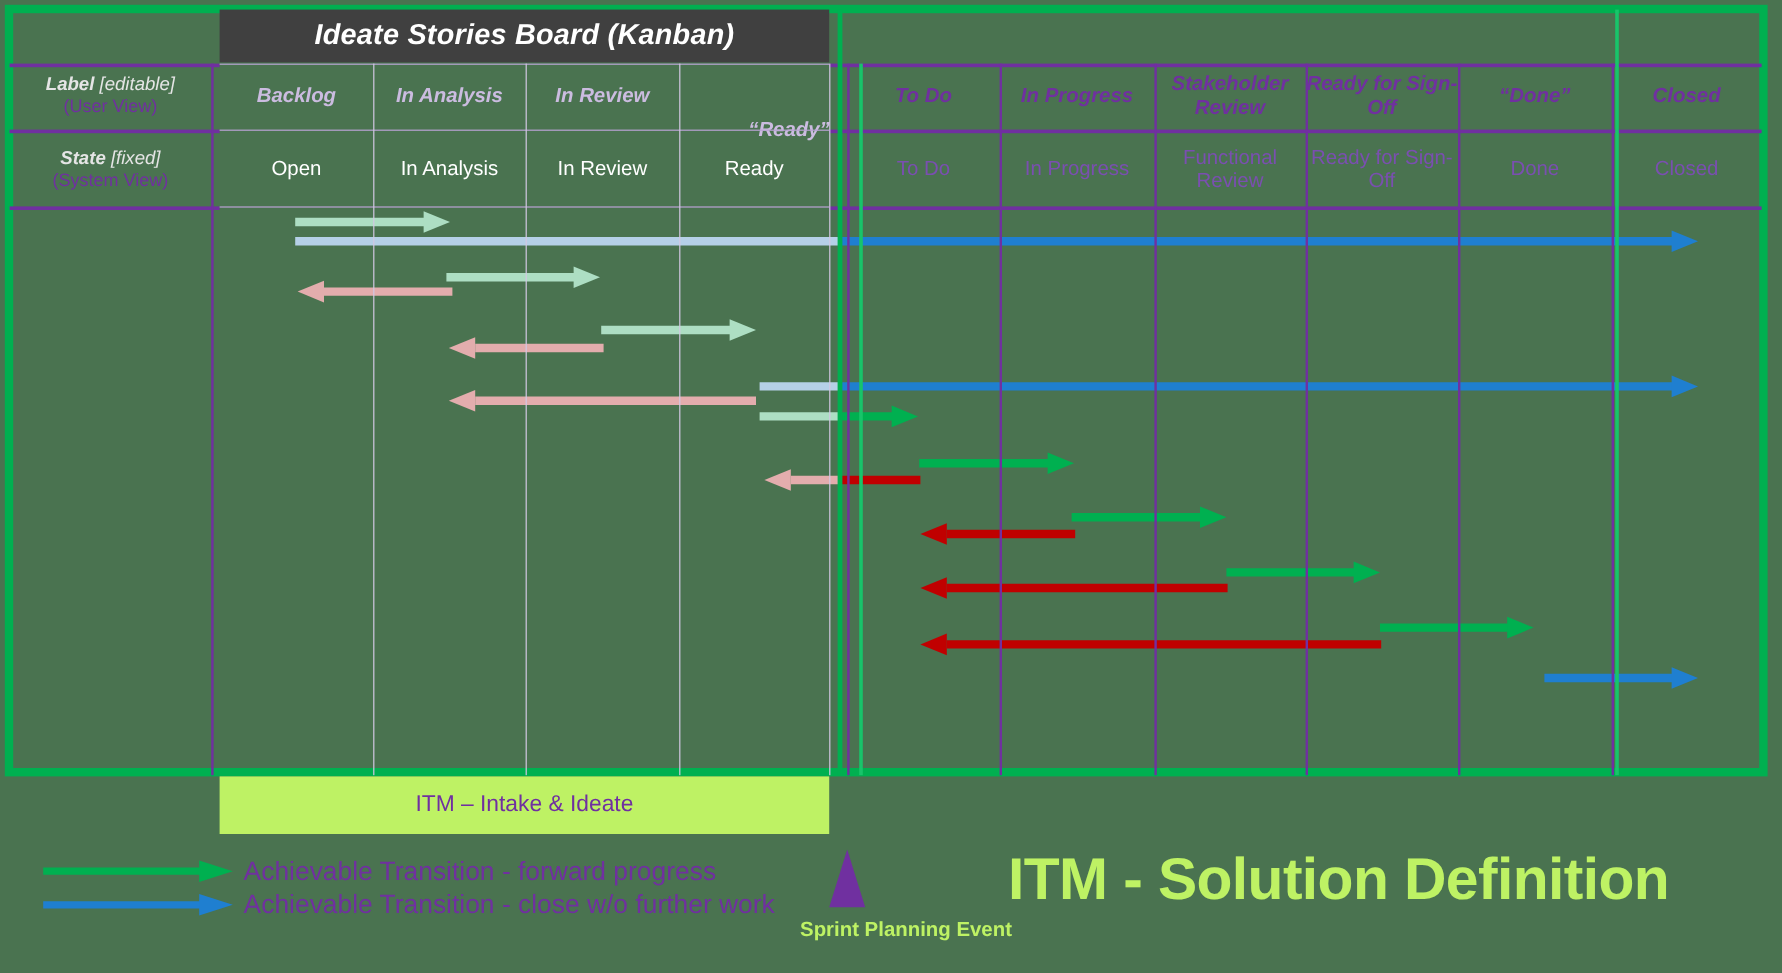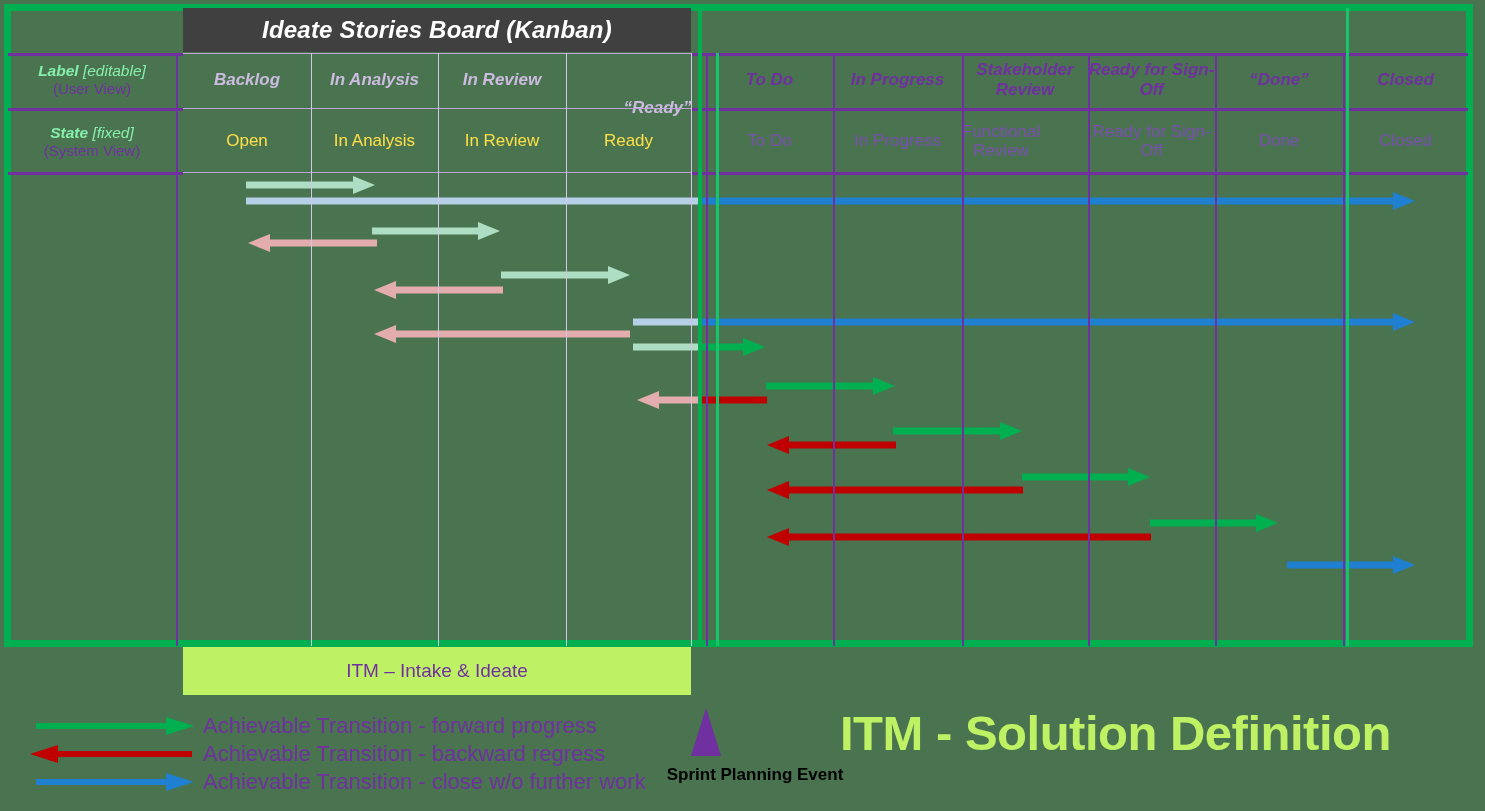--- a/index.html
+++ b/index.html
@@ -69,7 +69,7 @@
     display:flex;flex-direction:column;align-items:center;justify-content:center;
     text-align:center;
   }
-  .lc-top{font-size:15.5px;color:#86efac;}
+  .lc-top{font-size:15.5px;color:#e5e5e5;}
   .lc-top b{font-weight:bold;font-style:italic;}
   .lc-top i{font-style:italic;}
   .lc-sub{font-size:15px;color:#7030a0;}

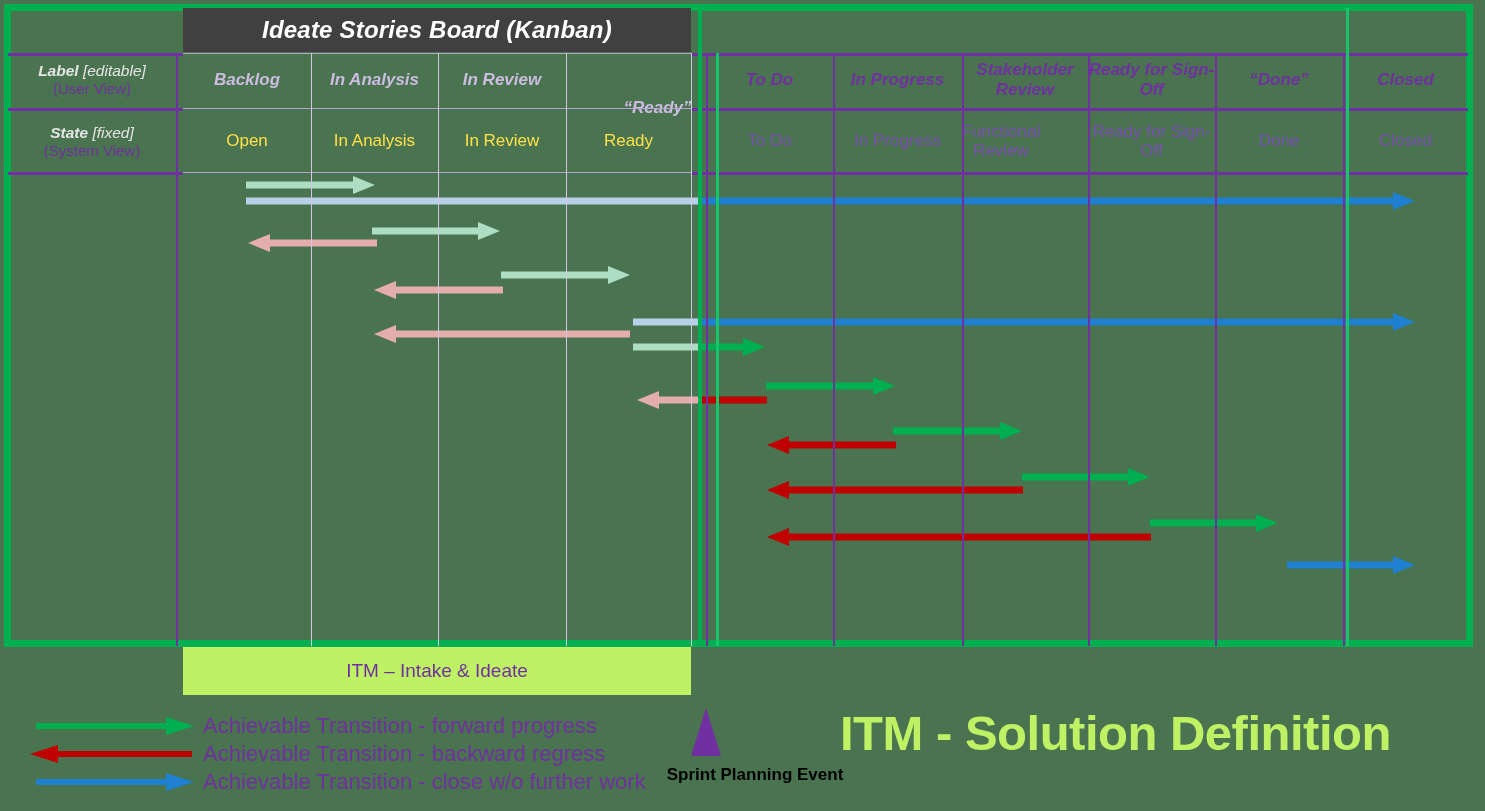--- a/index.html
+++ b/index.html
@@ -57,7 +57,7 @@
   .lbl-cell{font-weight:bold;font-style:italic;font-size:17px;color:#7030a0;}
   .lbl-cell-pale{font-weight:bold;font-style:italic;font-size:17px;color:#cbbce0;}
   .st-cell{font-size:17px;color:#7a4fb0;font-weight:normal;}
-  .st-cell-pale{font-size:17px;color:#fde047;}
+  .st-cell-pale{font-size:17px;color:#ffffff;}
 
   .leftcol-1{
     position:absolute;left:8px;top:53px;width:168px;height:52px;

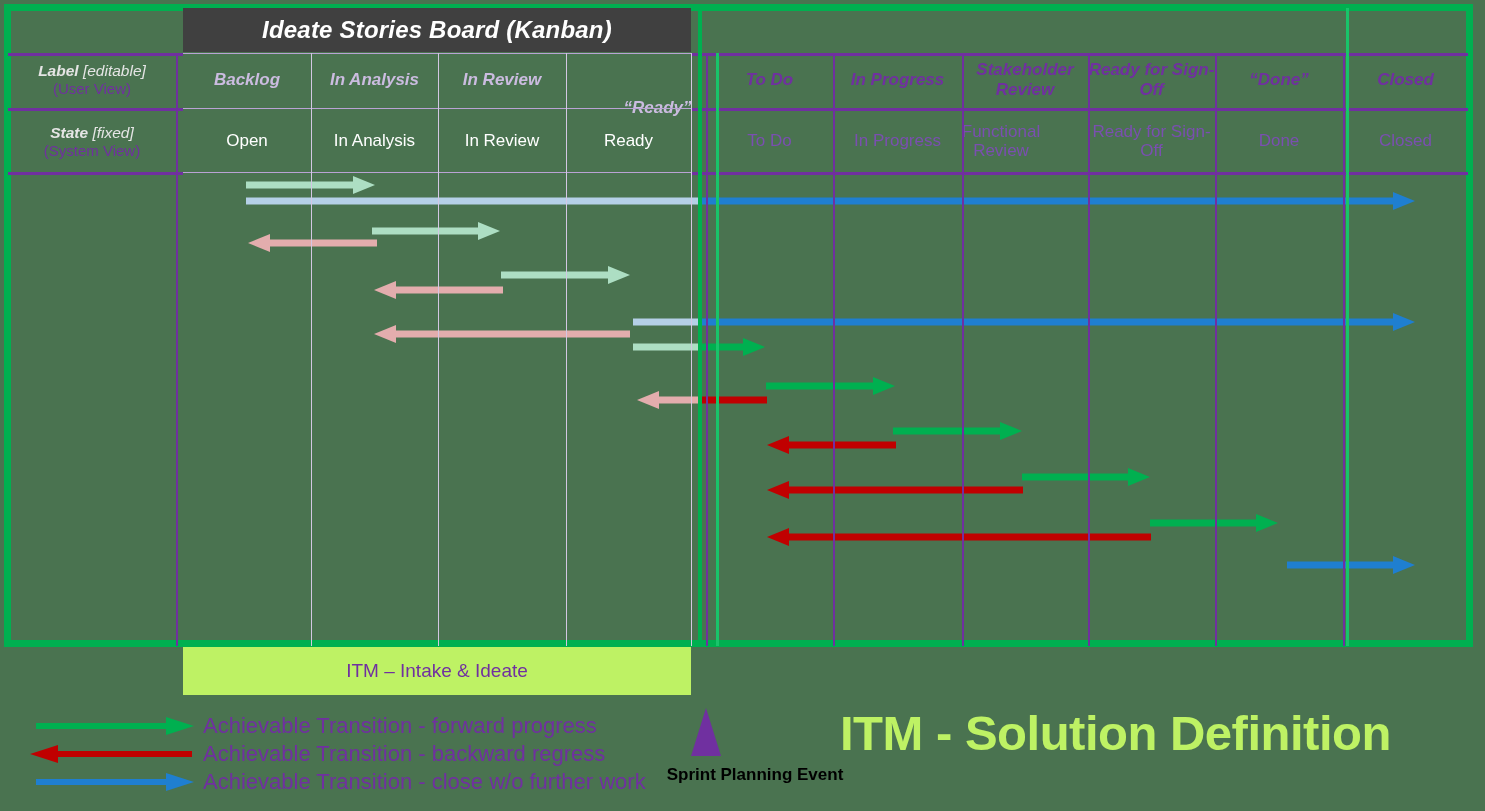--- a/index.html
+++ b/index.html
@@ -219,7 +219,7 @@
       <div class="cell lbl-cell" style="left: 833px; top: 53px; width: 129px; height: 53px;">In Progress</div>
       <div class="cell st-cell" style="left: 833px; top: 110px; width: 129px; height: 62px;">In Progress</div>
       <div class="cell lbl-cell" style="left: 962px; top: 53px; width: 126px; height: 53px;">Stakeholder Review</div>
-      <div class="cell st-cell" style="left: 940px; top: 110px; width: 122px; height: 62px;">Functional Review</div>
+      <div class="cell st-cell" style="left: 964px; top: 110px; width: 122px; height: 62px;">Functional Review</div>
       <div class="cell lbl-cell" style="left: 1088px; top: 53px; width: 127px; height: 53px;">Ready for Sign-Off</div>
       <div class="cell st-cell" style="left: 1088px; top: 110px; width: 127px; height: 62px;">Ready for Sign-Off</div>
       <div class="cell lbl-cell" style="left: 1215px; top: 53px; width: 128px; height: 53px;">“Done”</div>

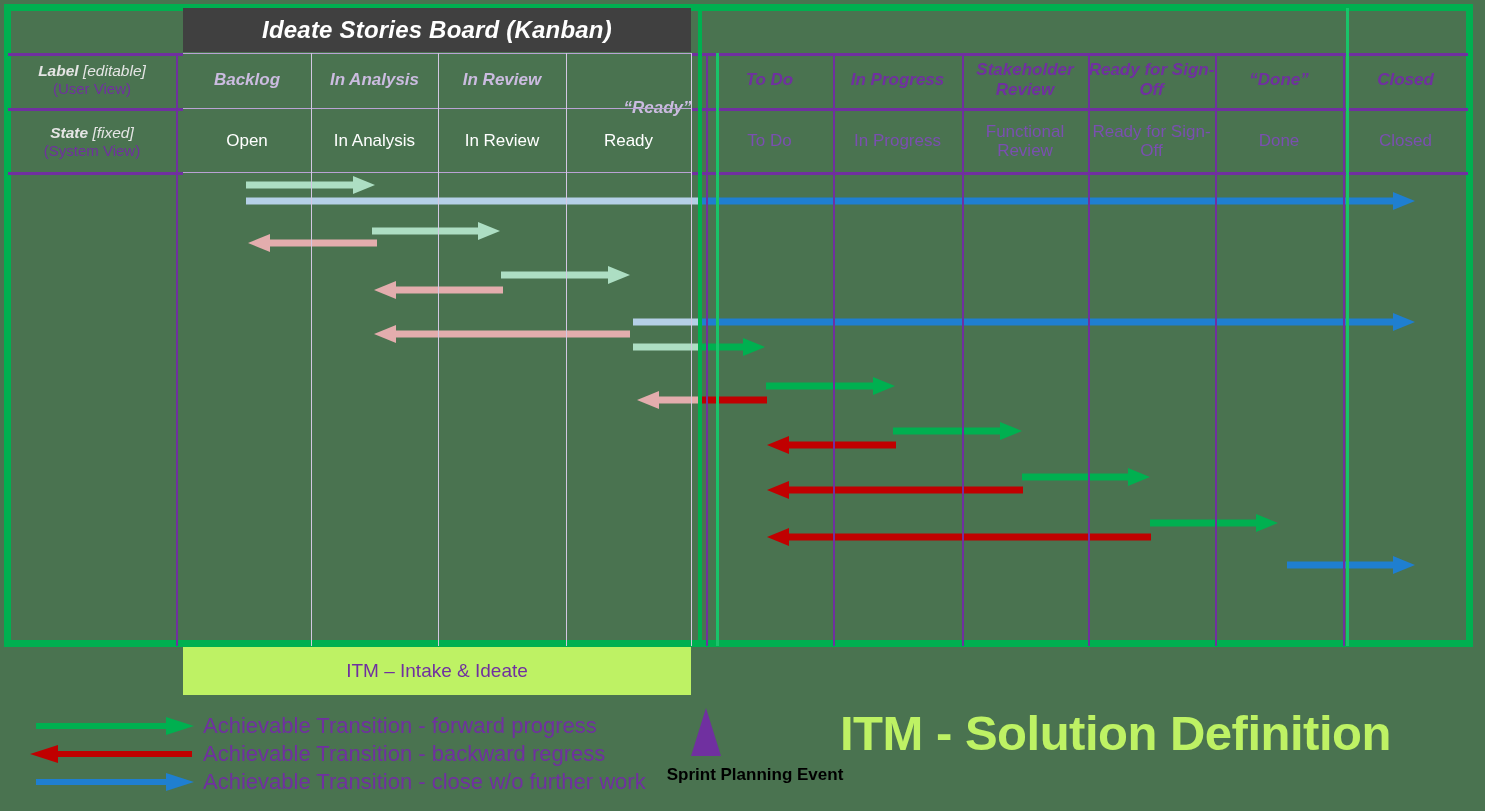--- a/index.html
+++ b/index.html
@@ -268,13 +268,6 @@
     </div>
     <div class="legend-row">
       <svg width="170" height="28">
-        <line x1="26" y1="14" x2="164" y2="14" stroke="#c00000" stroke-width="6"></line>
-        <polygon points="30,5 2,14 30,23" fill="#c00000"></polygon>
-      </svg>
-      <div class="legend-text">Achievable Transition - backward regress</div>
-    </div>
-    <div class="legend-row">
-      <svg width="170" height="28">
         <line x1="8" y1="14" x2="142" y2="14" stroke="#1f7fd0" stroke-width="6"></line>
         <polygon points="138,5 166,14 138,23" fill="#1f7fd0"></polygon>
       </svg>

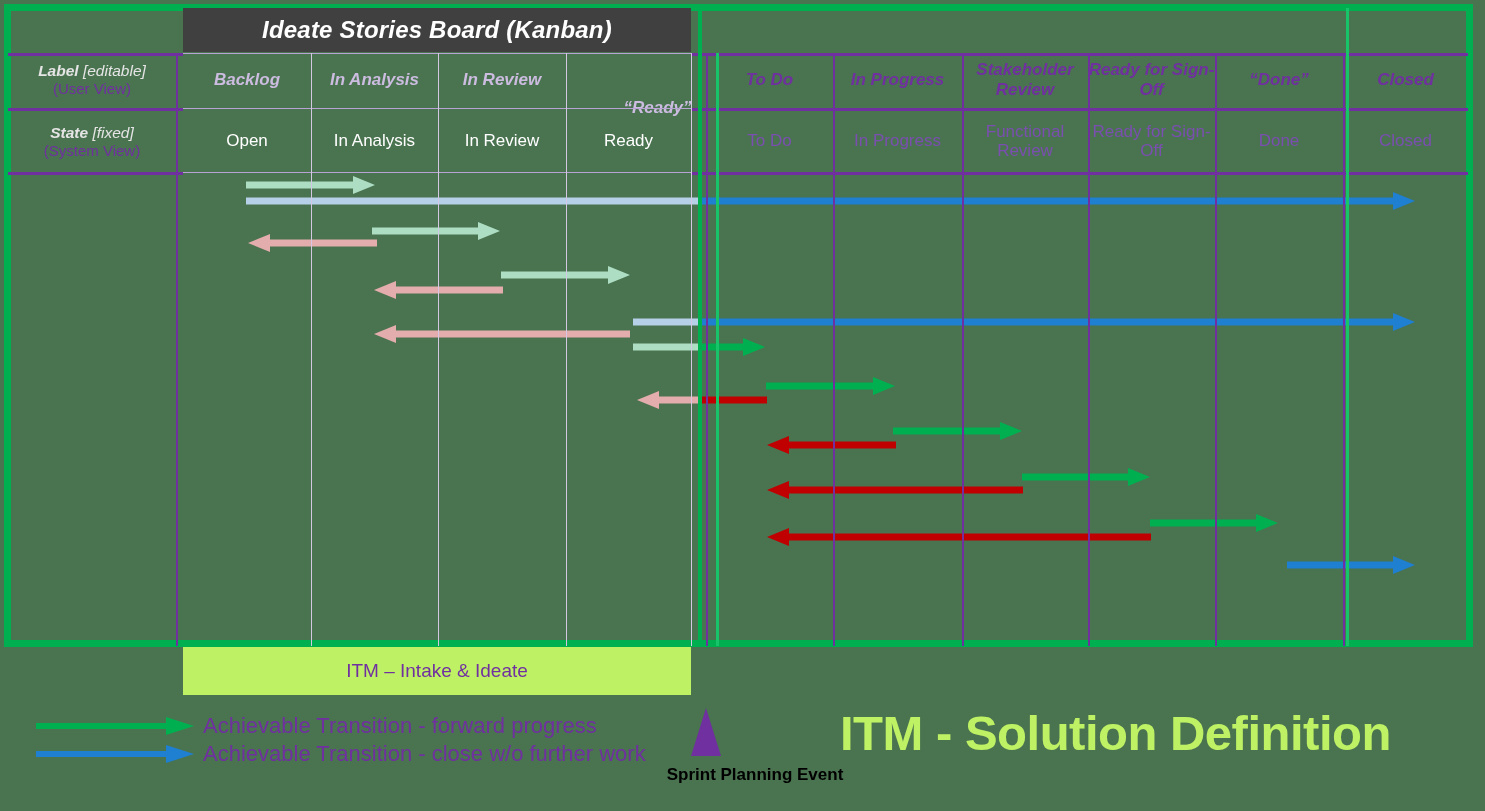--- a/index.html
+++ b/index.html
@@ -96,7 +96,7 @@
   }
   .sprint-label{
     position:absolute;left:650px;top:765px;width:210px;text-align:center;
-    font-size:17px;font-weight:bold;color:#000000;
+    font-size:17px;font-weight:bold;color:#bef264;
   }
   .sprint-tri{position:absolute;left:688px;top:706px;}
   .title-big{

